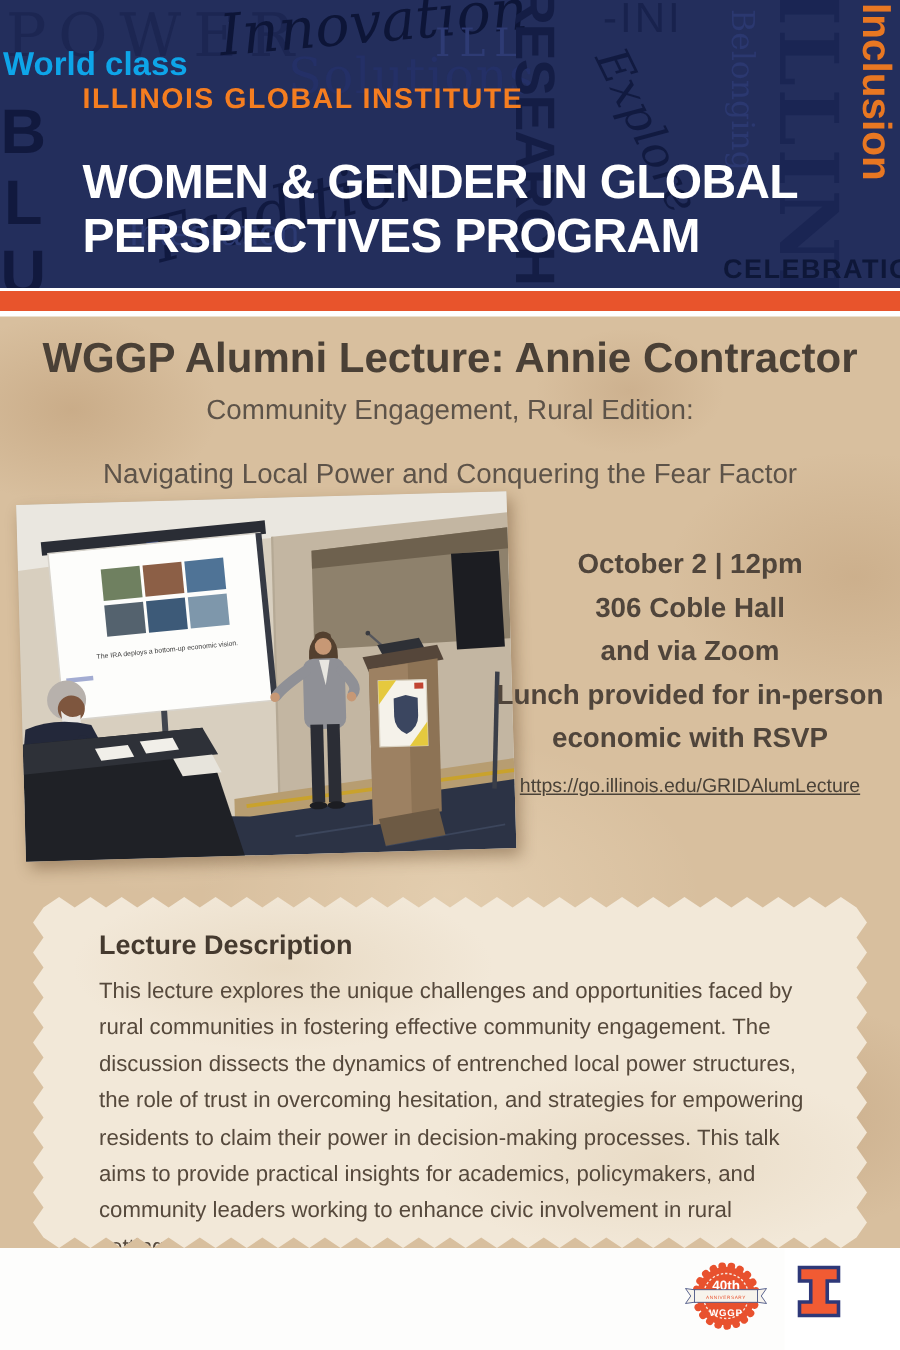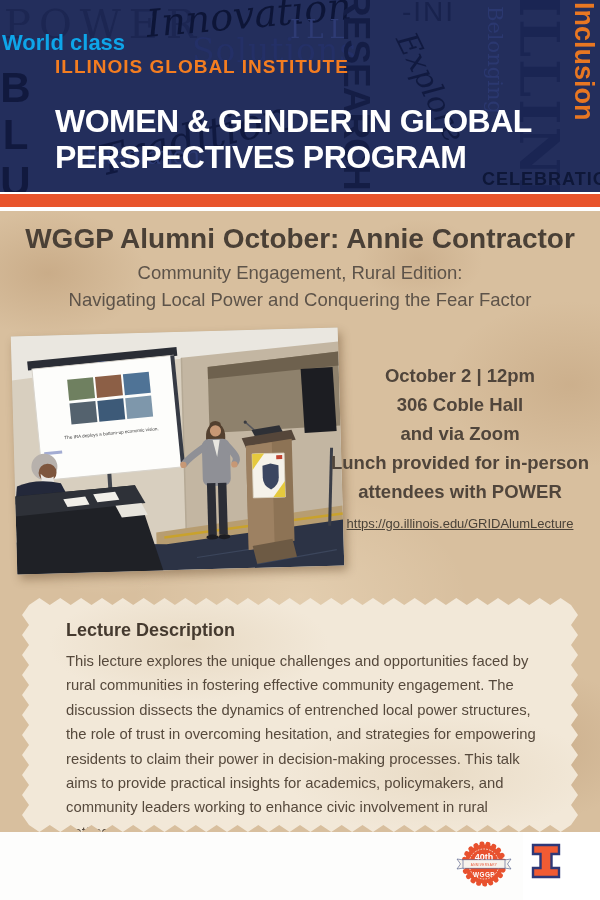--- a/index.html
+++ b/index.html
@@ -95,7 +95,7 @@
   <div class="stripe"></div>
 
   <main class="main">
-    <h2 class="title">WGGP Alumni October: Annie Contractor</h2>
+    <h2 class="title">WGGP Alumni Lecture: Annie Contractor</h2>
     <p class="sub">Community Engagement, Rural Edition:</p>
     <p class="sub" style="margin-top:0;">Navigating Local Power and Conquering the Fear Factor</p>
 

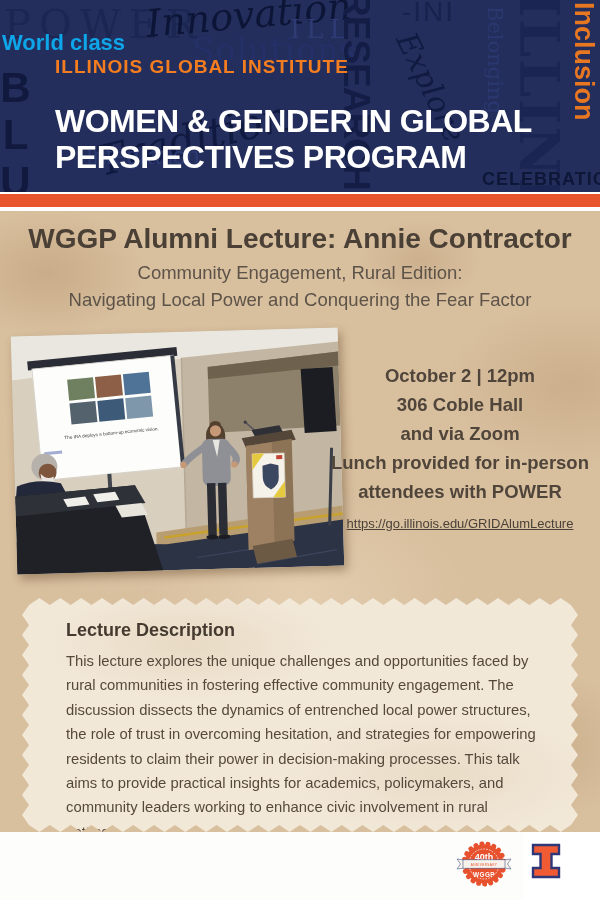--- a/index.html
+++ b/index.html
@@ -97,7 +97,7 @@
   <main class="main">
     <h2 class="title">WGGP Alumni Lecture: Annie Contractor</h2>
     <p class="sub">Community Engagement, Rural Edition:</p>
-    <p class="sub" style="margin-top:0;">Navigating Local Power and Conquering the Fear Factor</p>
+    <p class="sub" style="margin-top:16px;">Navigating Local Power and Conquering the Fear Factor</p>
 
     <div class="photo">
       <svg viewBox="0 0 327 238" width="327" height="238">

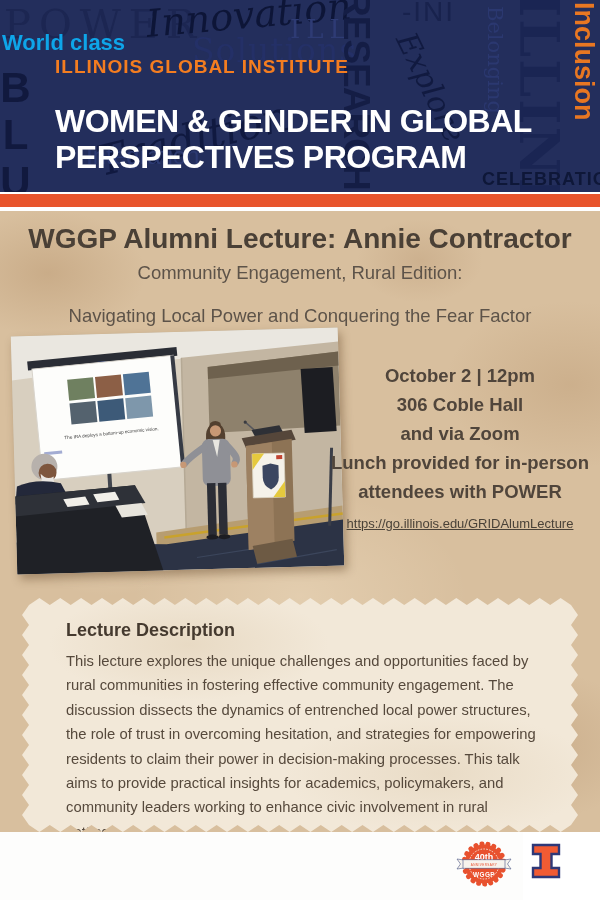--- a/index.html
+++ b/index.html
@@ -190,7 +190,7 @@
       <div class="dl">October 2 |  12pm</div>
       <div class="dl">306 Coble Hall</div>
       <div class="dl">and via Zoom</div>
-      <div class="lunch">Lunch provided for in-person attendees with POWER</div>
+      <div class="lunch">Lunch provided for in-person economic with RSVP</div>
       <a class="link">https://go.illinois.edu/GRIDAlumLecture</a>
     </div>
 

